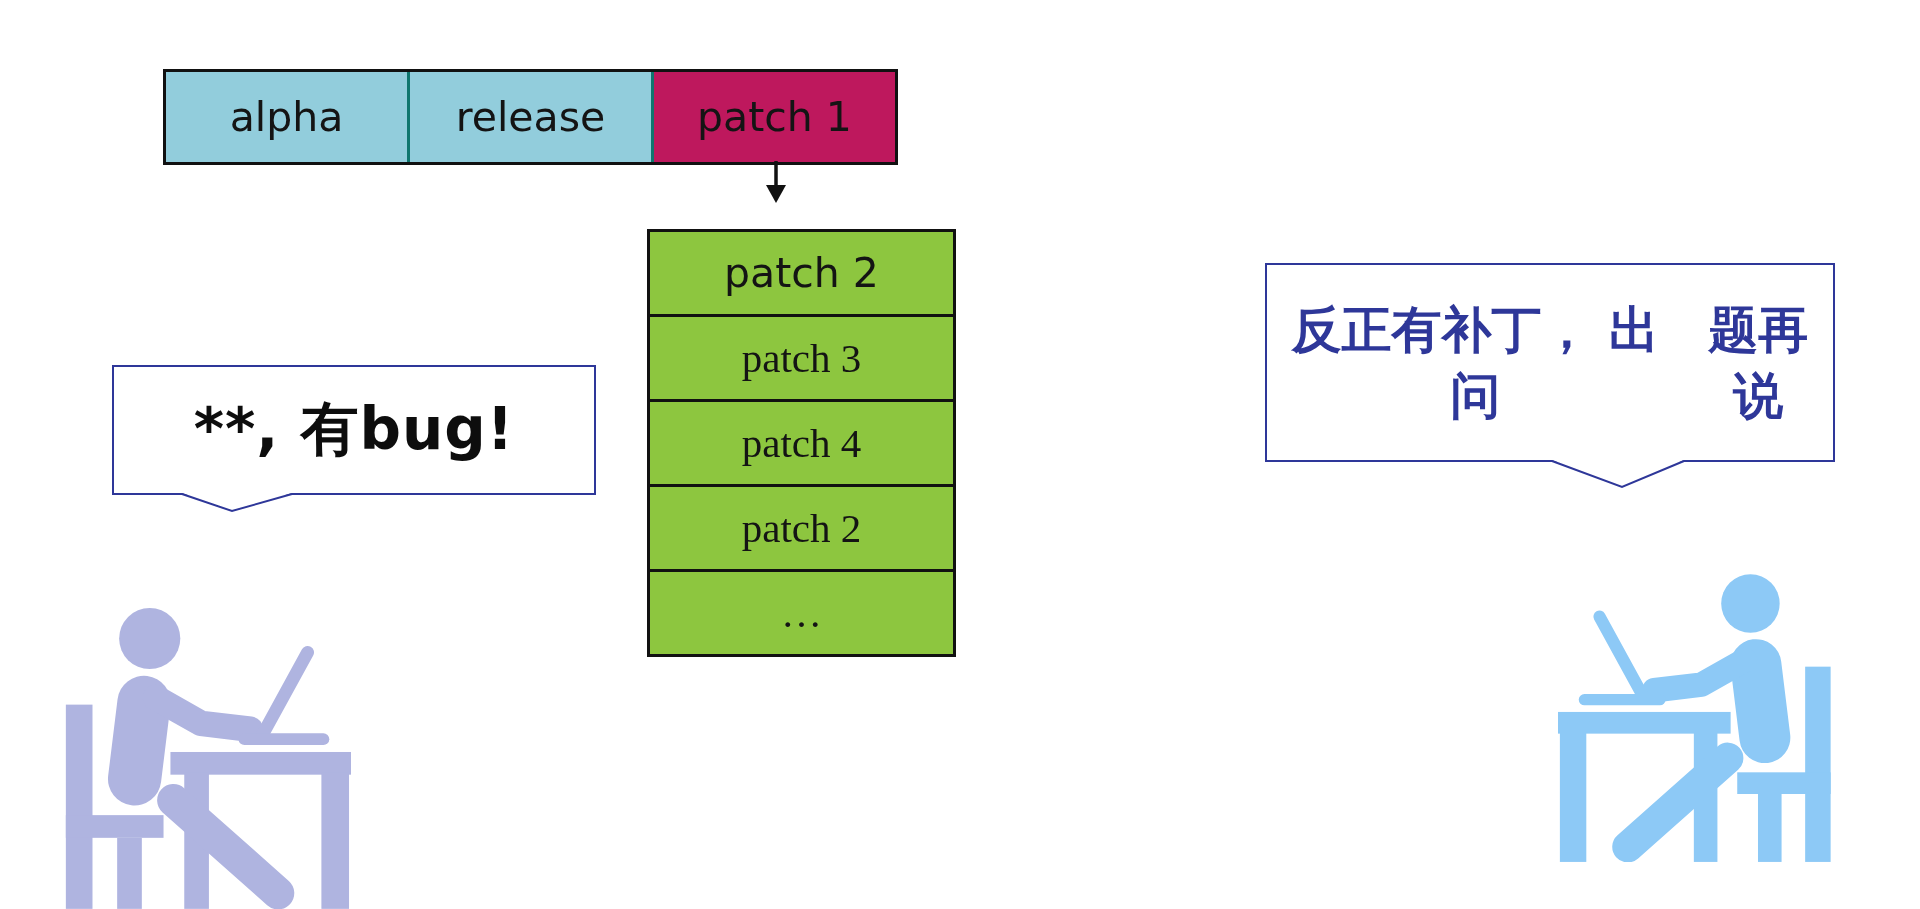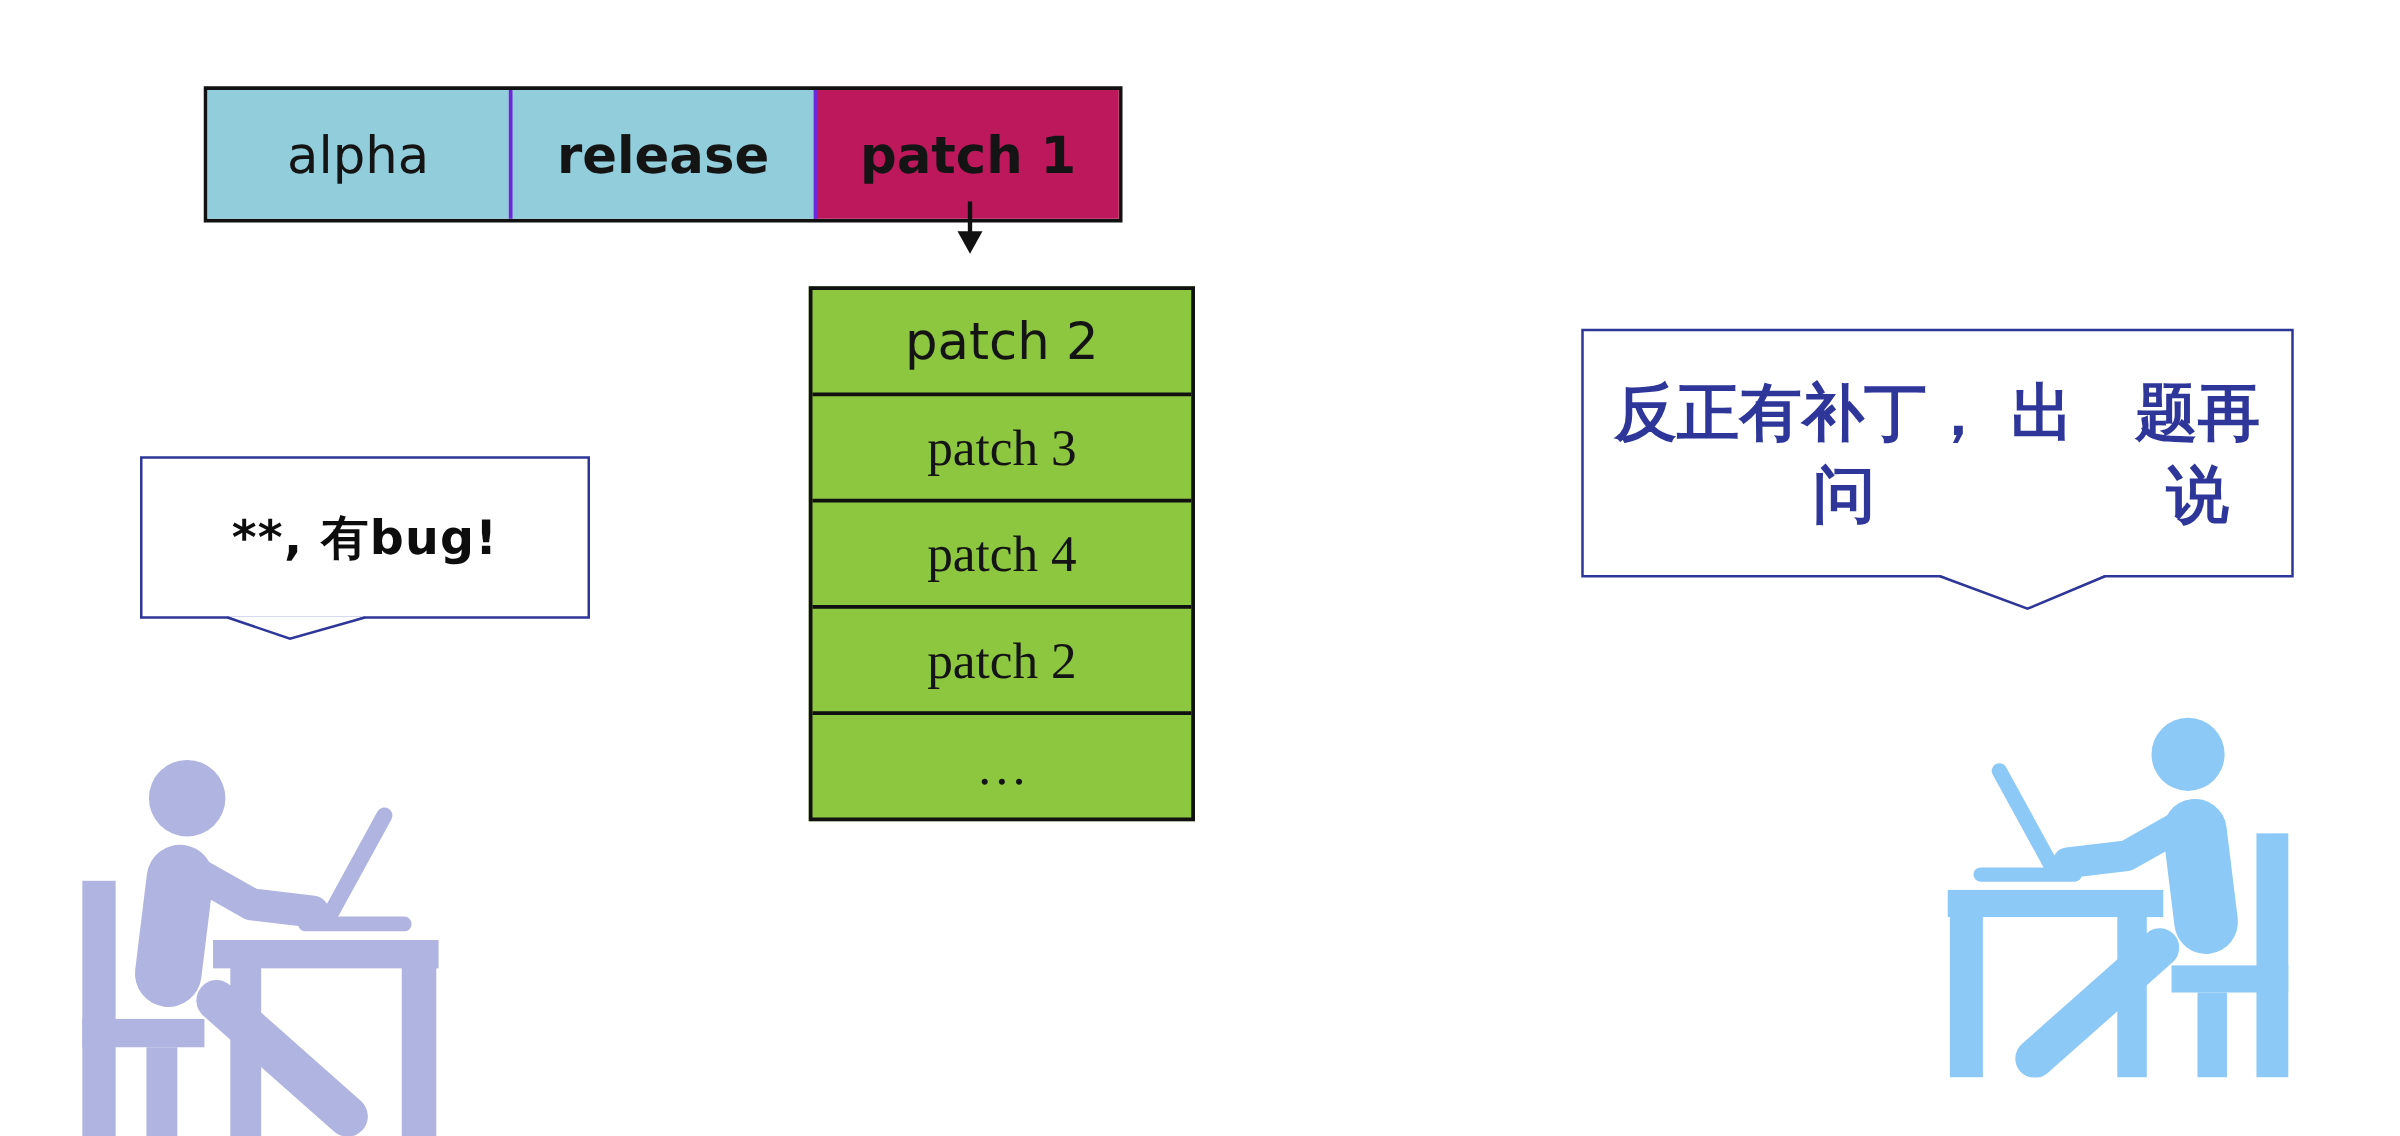--- a/index.html
+++ b/index.html
@@ -22,7 +22,7 @@
     left: 163px;
     top: 69px;
     width: 735px;
-    height: 109px;
+    height: 96px;
     display: flex;
     border: 3px solid #111111;
     box-sizing: border-box;

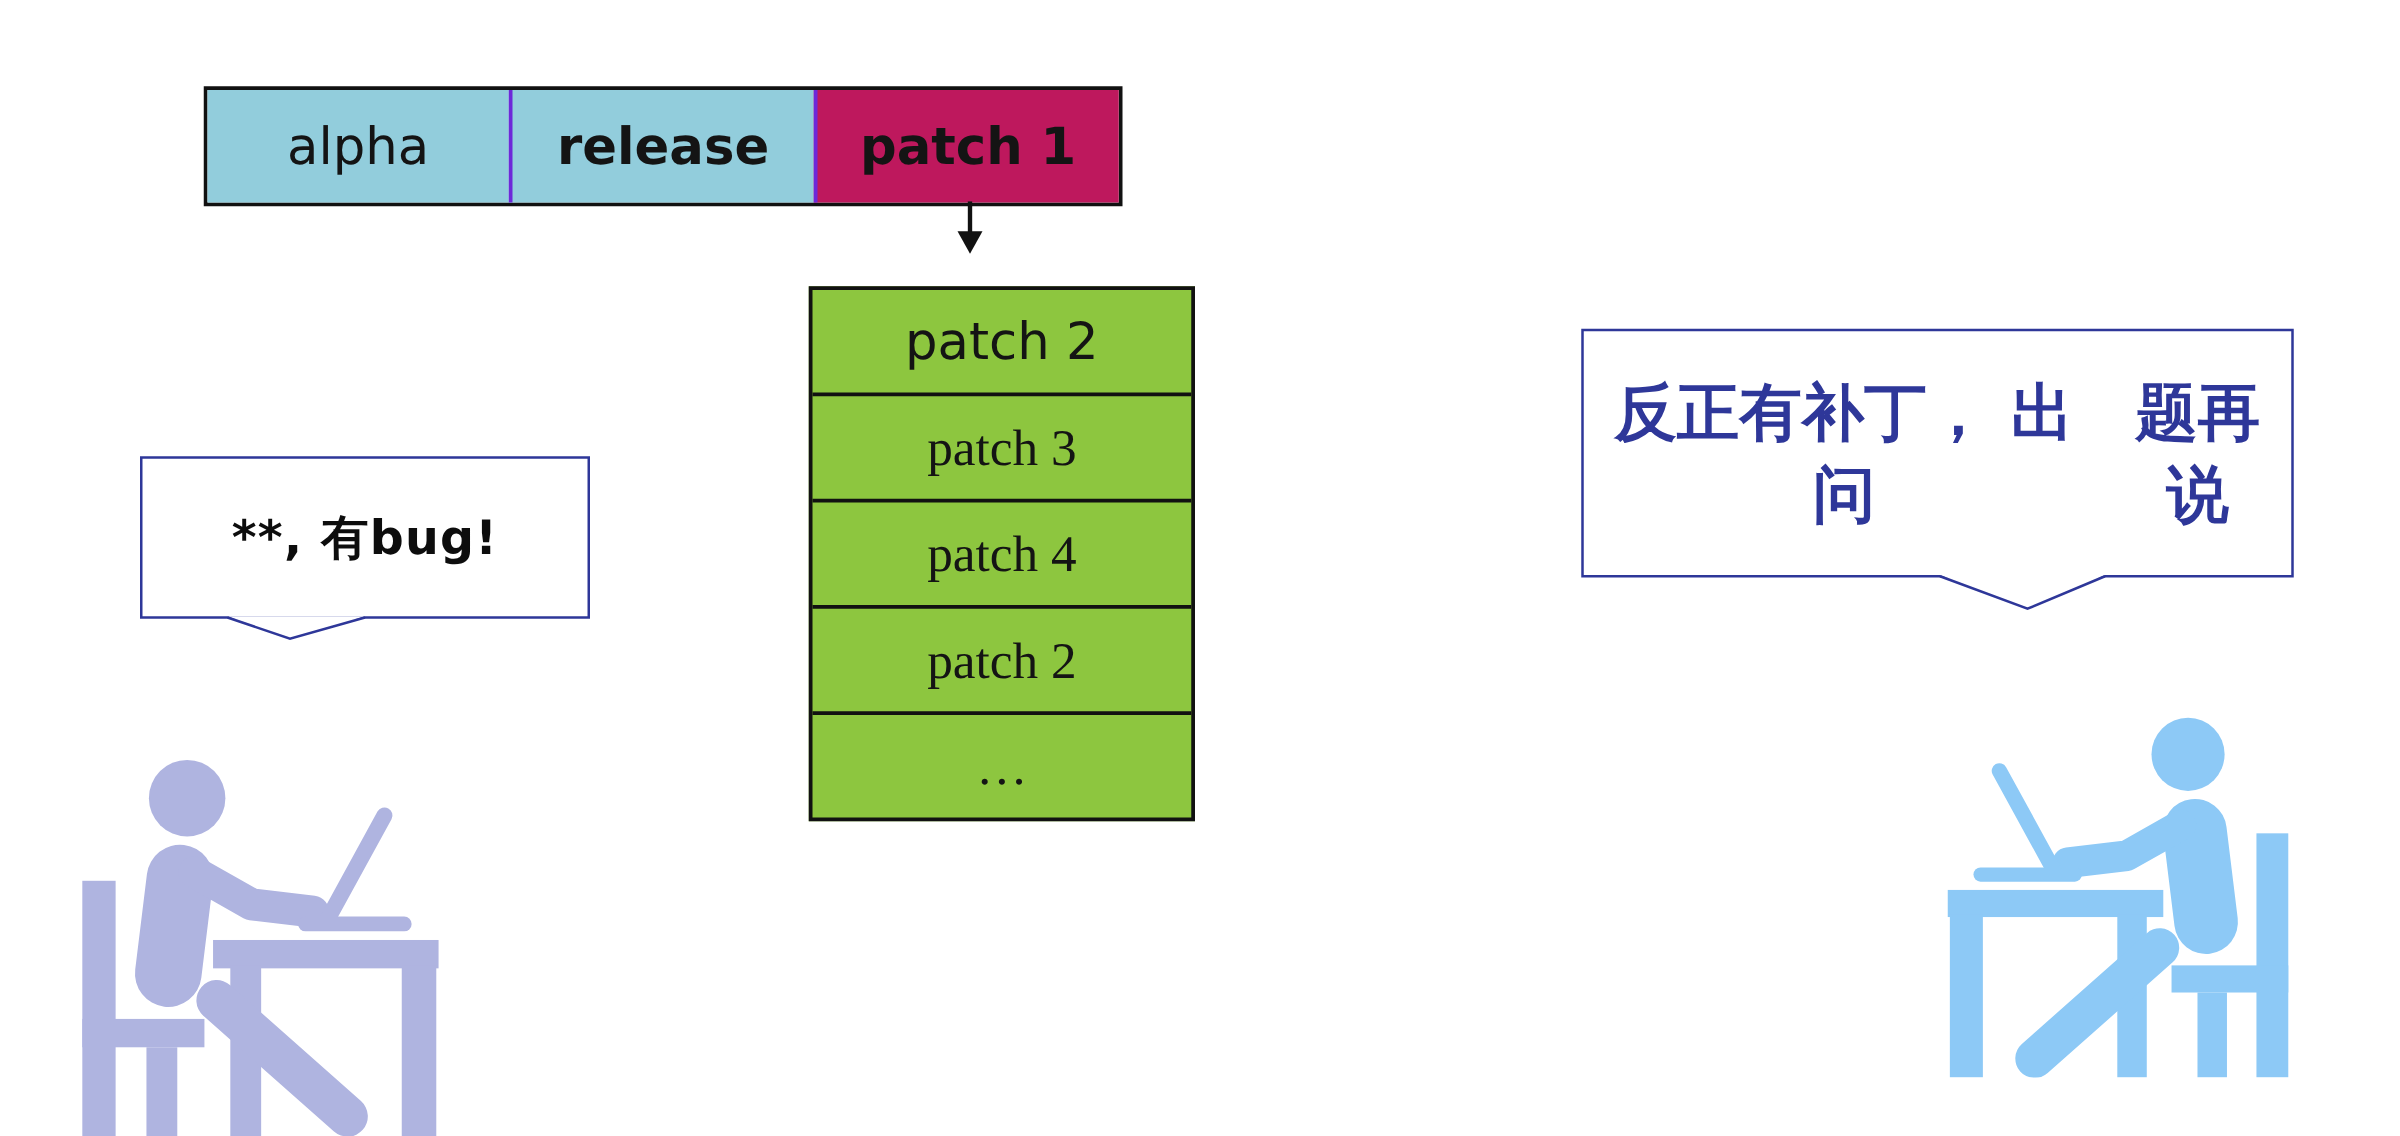--- a/index.html
+++ b/index.html
@@ -37,8 +37,7 @@
     box-sizing: border-box;
   }
   .timeline .cell + .cell {
-    border-left: 3px solid #6d28d9;
-    font-weight: bold;
+    border-left: 3px solid #0f766e;
   }
   .cell-blue  { background: #92CDDC; }
   .cell-green { background: #be185d; }

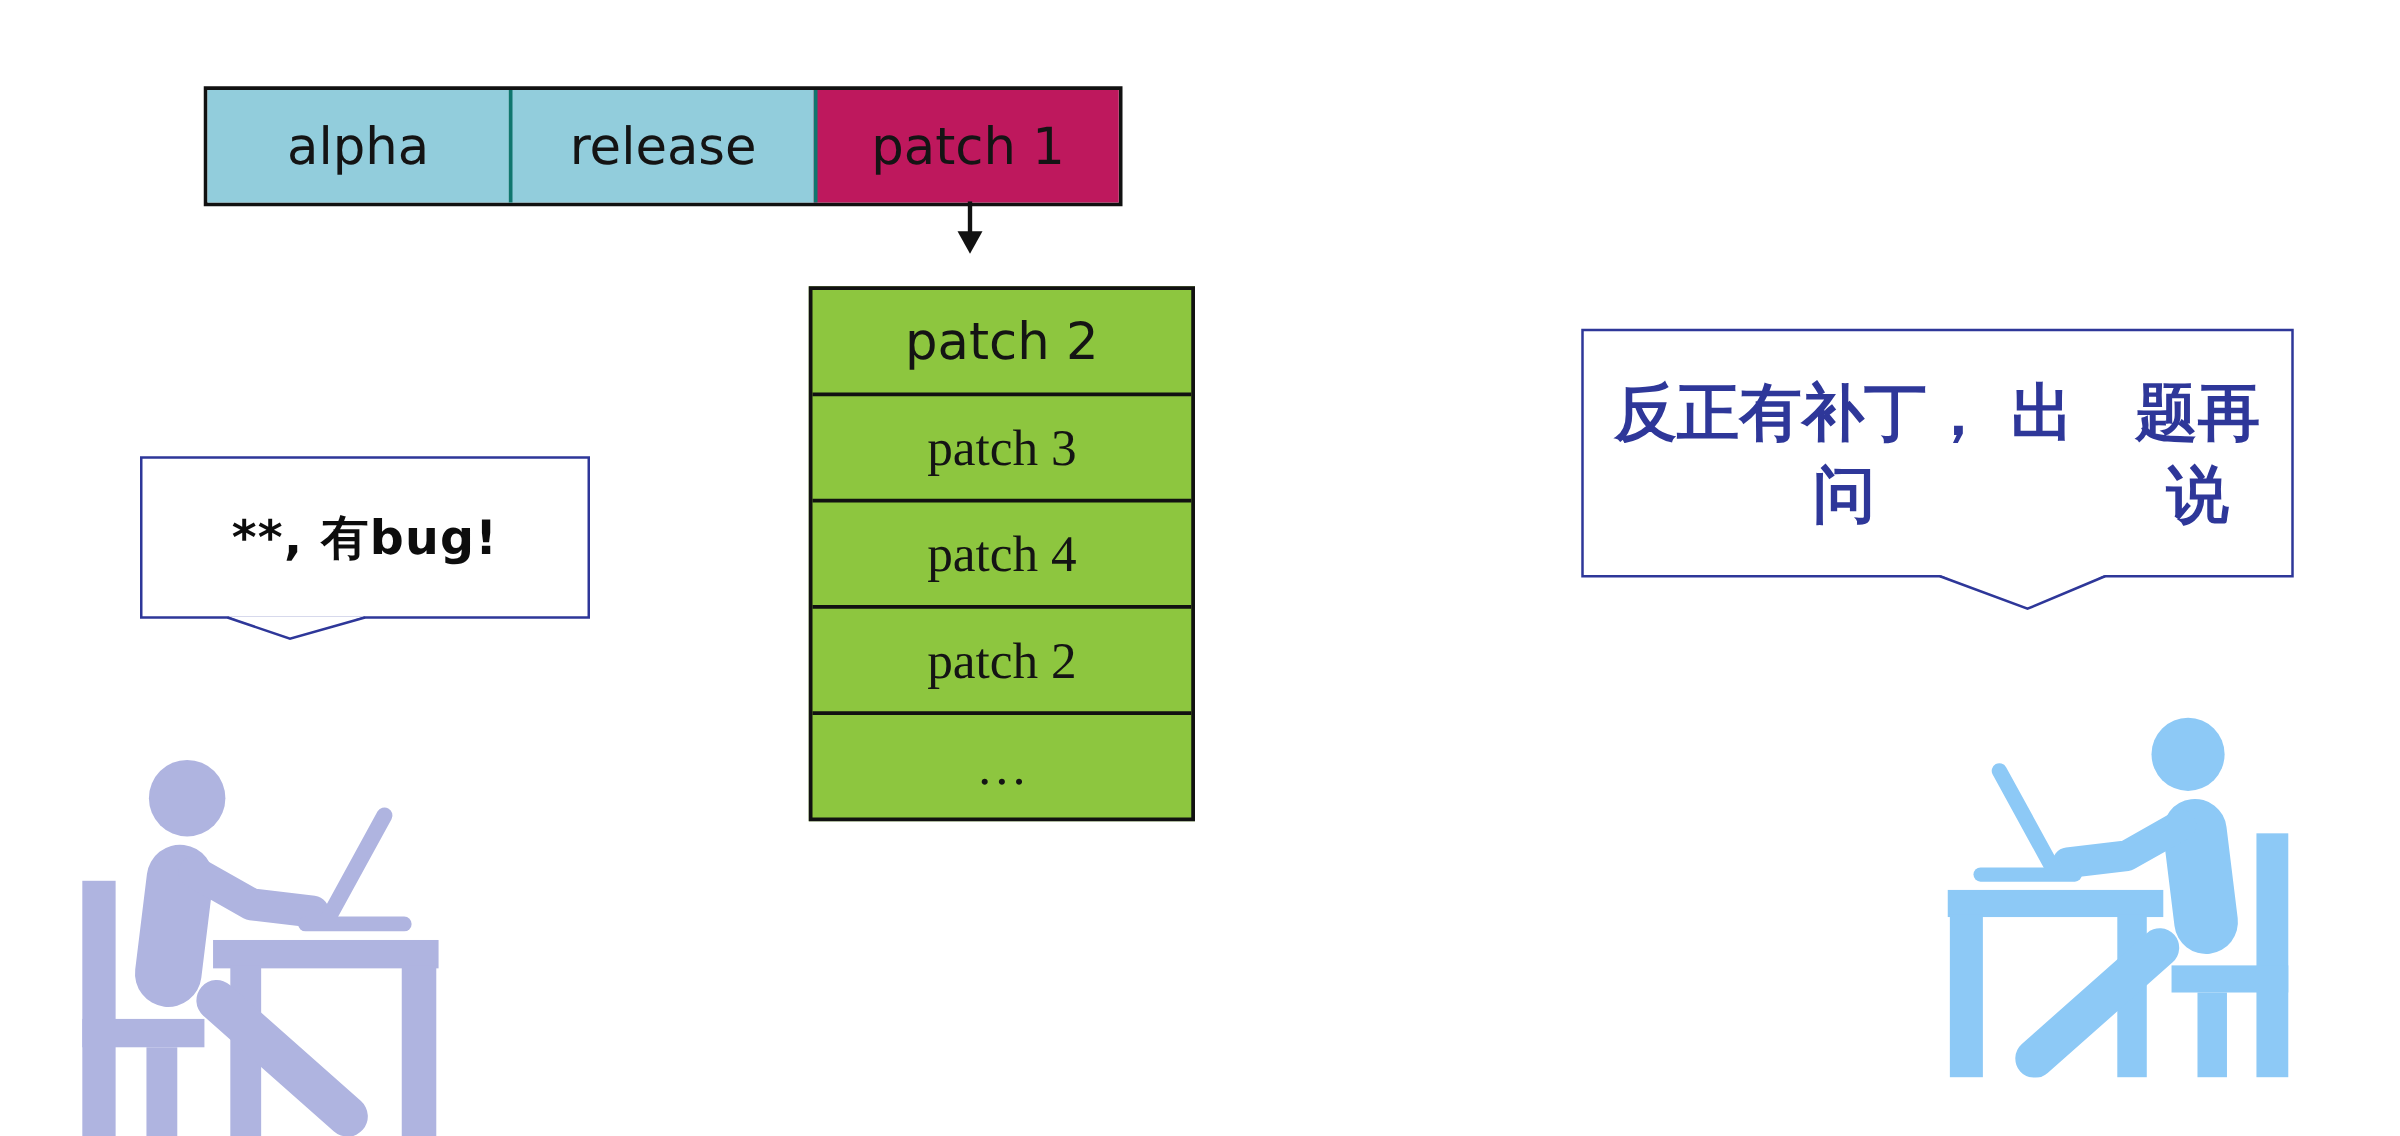--- a/index.html
+++ b/index.html
@@ -88,12 +88,12 @@
   .bubble-left {
     left: 112px;
     top: 365px;
-    width: 360px;
+    width: 484px;
     height: 130px;
     display: flex;
     align-items: center;
     justify-content: center;
-    font-size: 38px;
+    font-size: 58px;
     font-weight: bold;
     color: #0d0d0d;
     letter-spacing: 1px;

